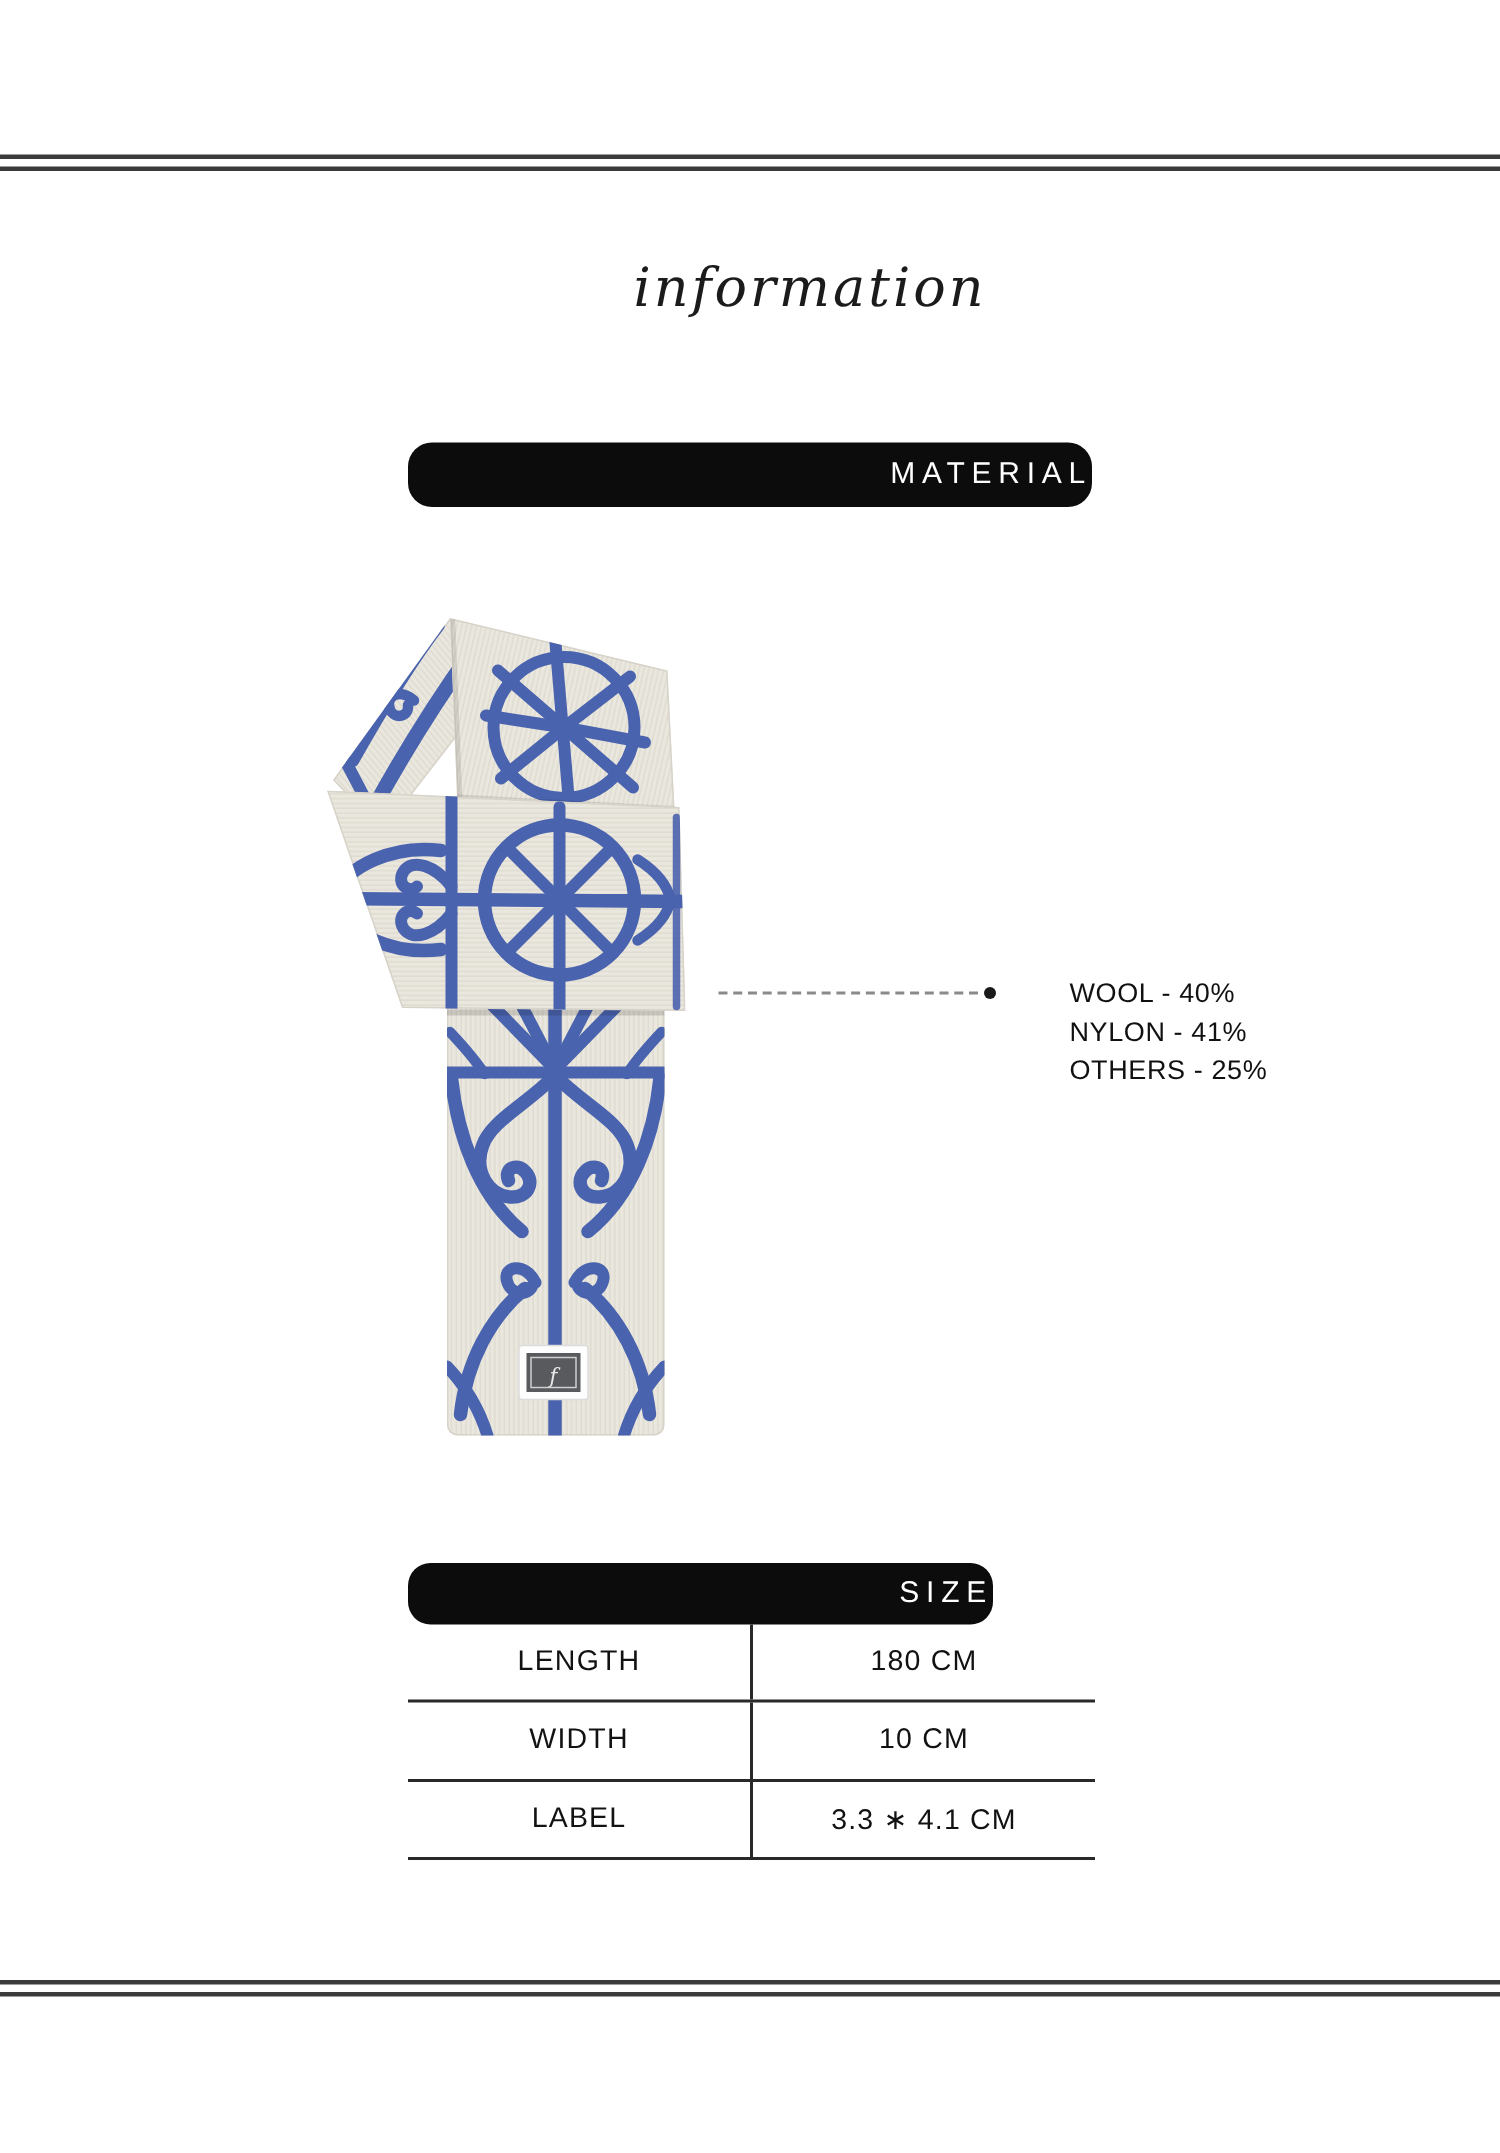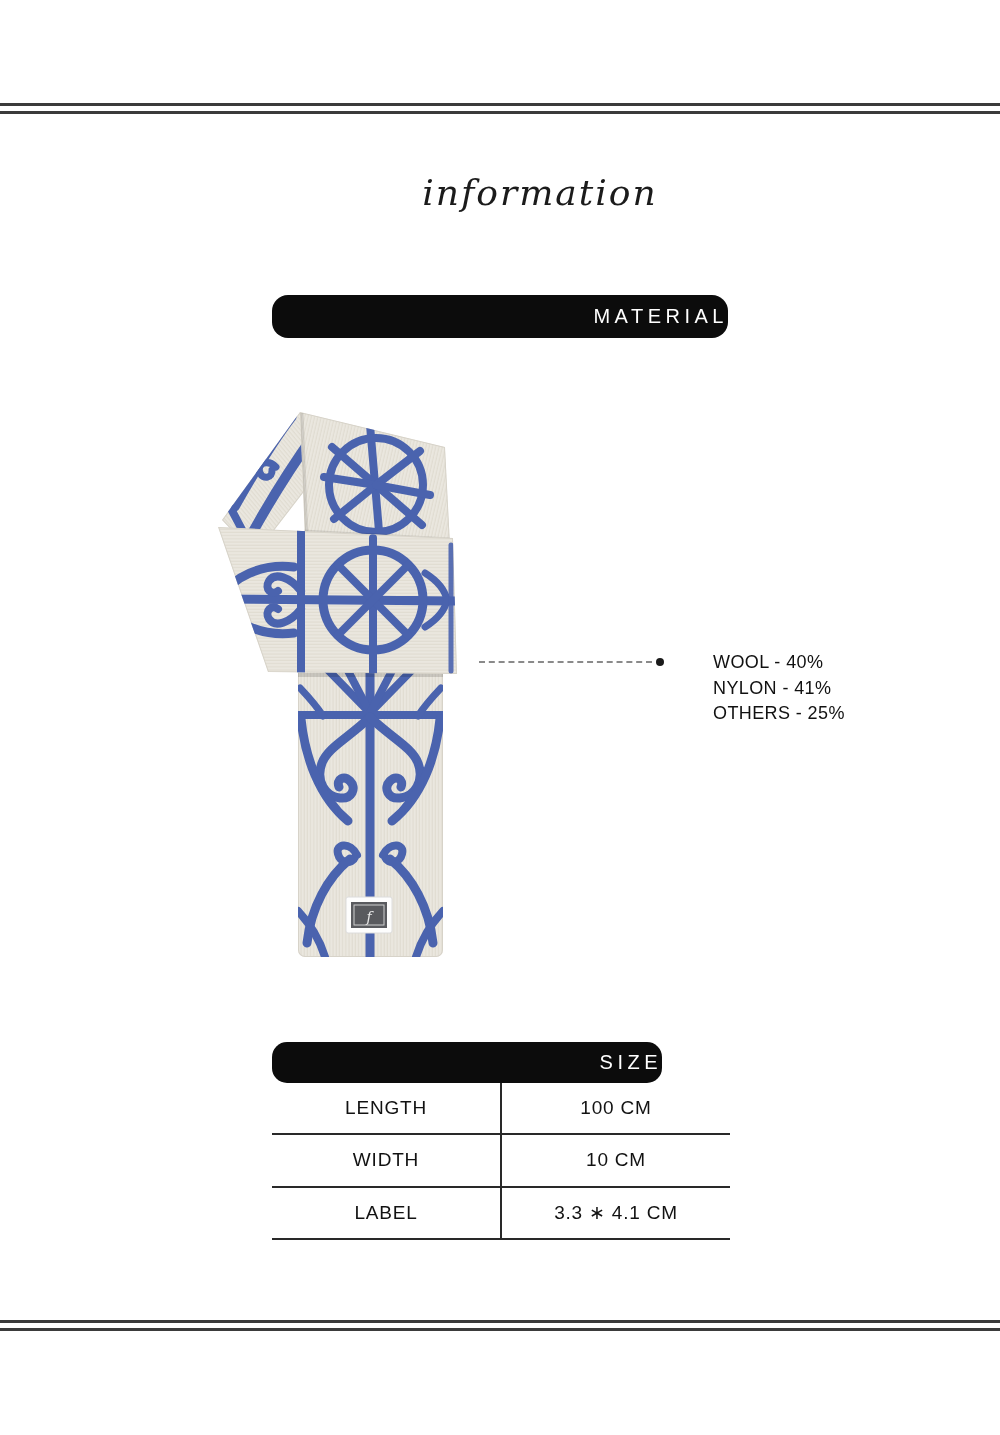--- a/index.html
+++ b/index.html
@@ -199,7 +199,7 @@
   <div class="size-table">
     <div class="size-row">
       <div class="size-cell lbl">LENGTH</div>
-      <div class="size-cell val">100 CM</div>
+      <div class="size-cell val">180 CM</div>
     </div>
     <div class="size-row">
       <div class="size-cell lbl">WIDTH</div>

